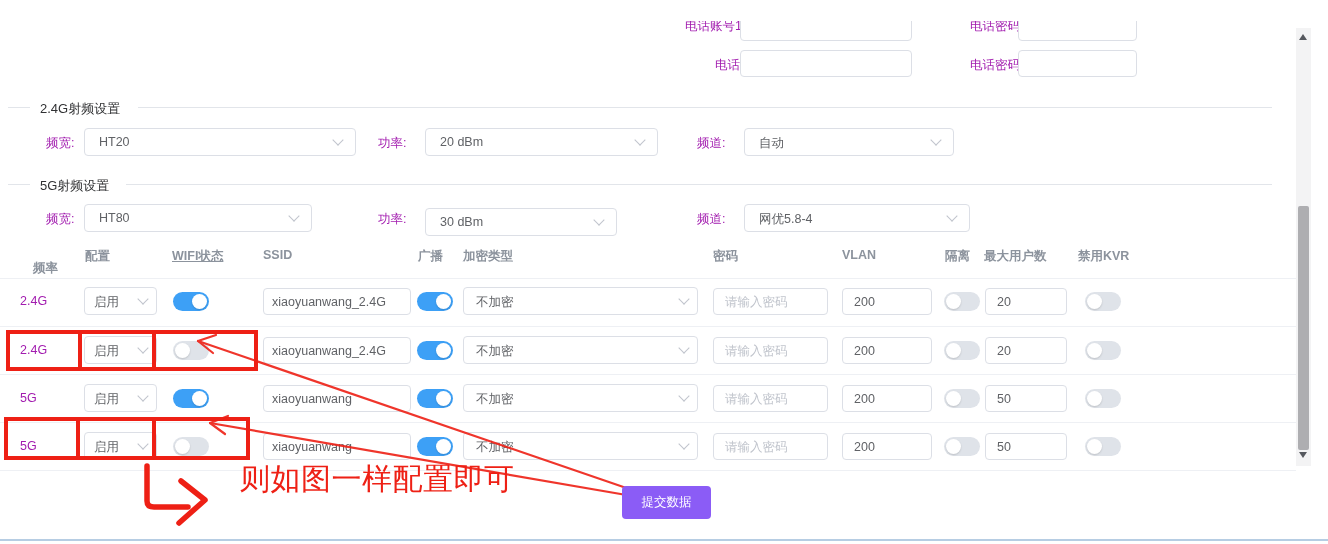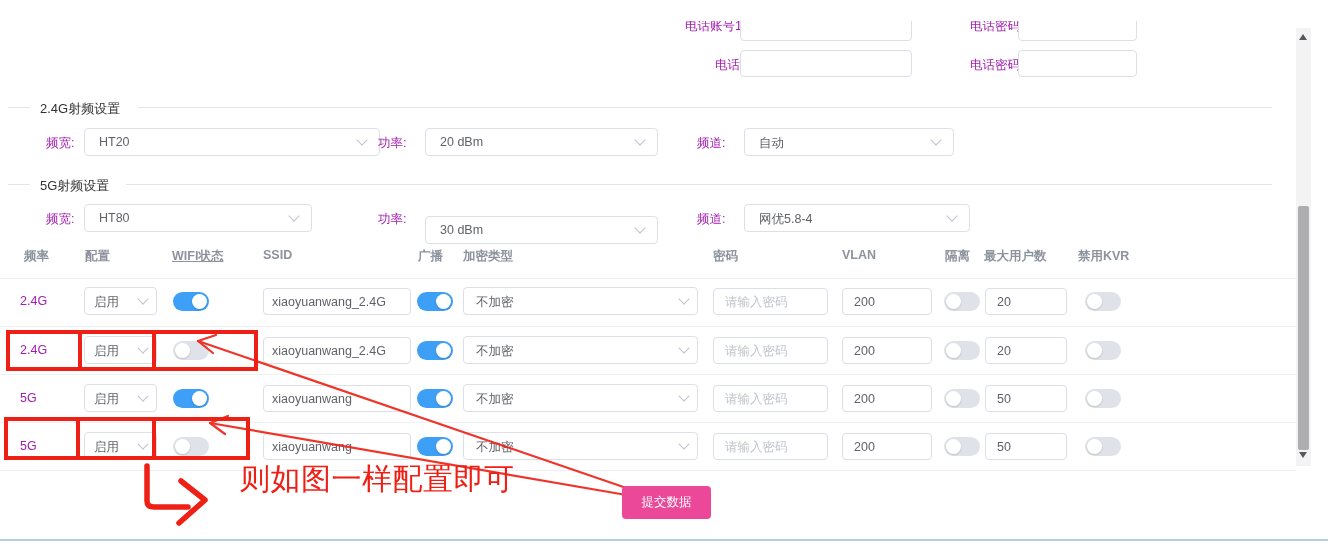--- a/index.html
+++ b/index.html
@@ -63,7 +63,7 @@
   <div class="secline" style="left:138px;top:107px;width:1134px;"></div>
 
   <span class="lbl" style="left:46px;top:135px;">频宽:</span>
-  <div class="sel" style="left:84px;top:128px;width:296px;">
+  <div class="sel" style="left:84px;top:128px;width:272px;">
     <span class="sv">HT20</span>
       <i class="chev"></i>
   </div>

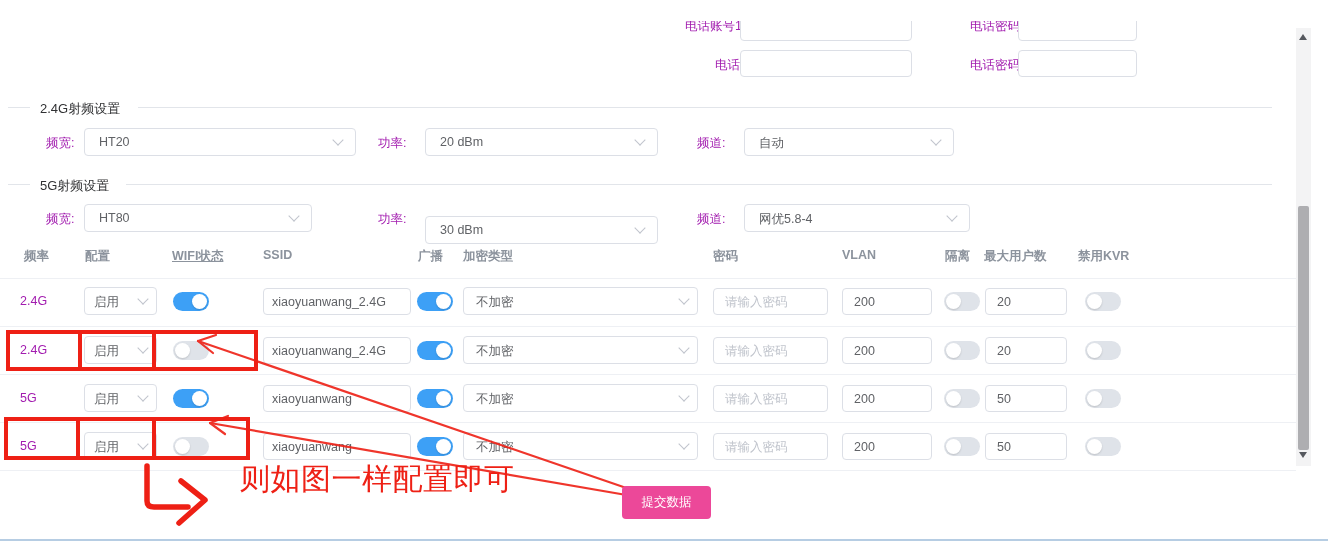--- a/index.html
+++ b/index.html
@@ -88,7 +88,7 @@
       <i class="chev"></i>
   </div>
   <span class="lbl" style="left:378px;top:211px;">功率:</span>
-  <div class="sel" style="left:425px;top:216px;width:233px;">
+  <div class="sel" style="left:425px;top:208px;width:192px;">
     <span class="sv">30 dBm</span>
       <i class="chev"></i>
   </div>

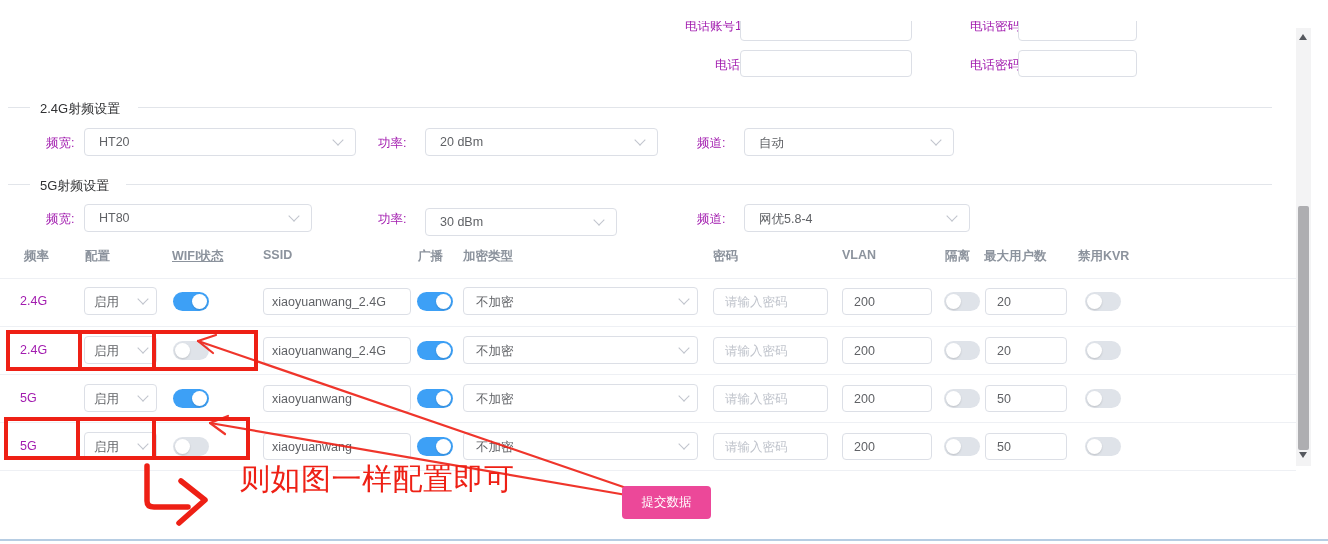--- a/index.html
+++ b/index.html
@@ -98,7 +98,7 @@
       <i class="chev"></i>
   </div>
 
-  <span class="hdr" style="left:24px;">频率</span>
+  <span class="hdr" style="left:33px;margin-top:12px;">频率</span>
   <span class="hdr" style="left:85px;">配置</span>
   <span class="hdr" style="left:172px;text-decoration:underline;">WIFI状态</span>
   <span class="hdr" style="left:263px;">SSID</span>

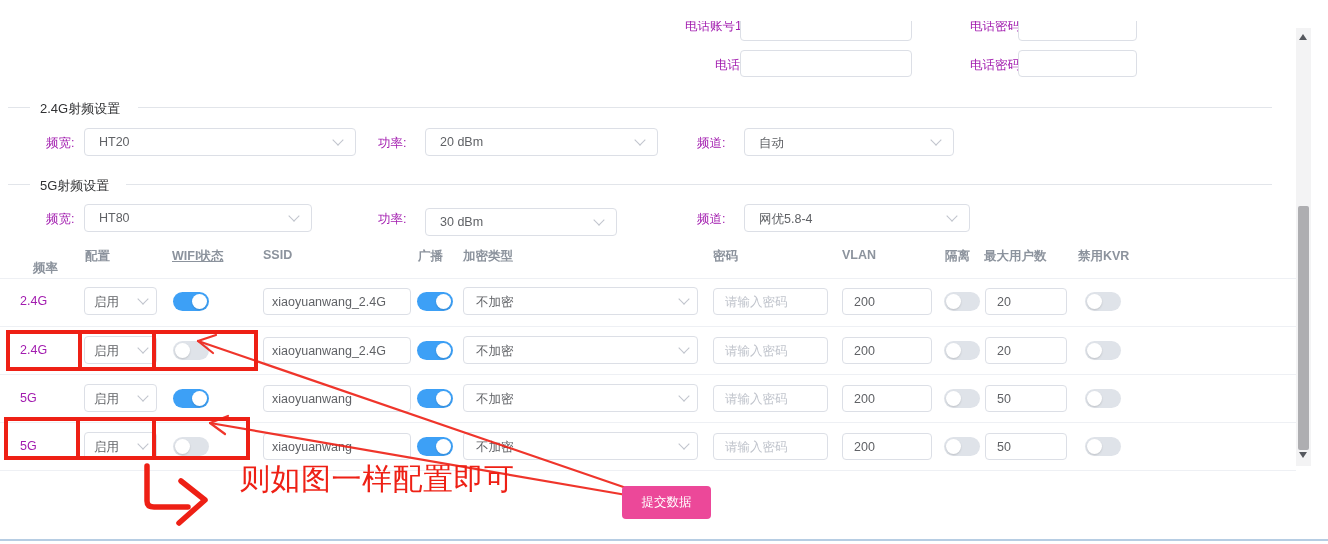--- a/index.html
+++ b/index.html
@@ -29,7 +29,7 @@
   .redvert{position:absolute;width:4px;background:#ee2015;}
   .annot-text{position:absolute;left:240px;top:460px;font-size:30px;line-height:38px;color:#ee2015;
         letter-spacing:.5px;white-space:nowrap;}
-  .btn{position:absolute;left:622px;top:486px;width:89px;height:33px;background:#ec4899;border:none;
+  .btn{position:absolute;left:622px;top:486px;width:89px;height:33px;background:#8b5cf6;border:none;
        border-radius:4px;color:#fff;font-family:inherit;font-size:12.5px;cursor:pointer;}
   .sb-track{position:absolute;left:1296px;top:28px;width:15px;height:438px;background:#f3f3f4;}
   .sb-thumb{position:absolute;left:1298px;top:206px;width:11px;height:244px;background:#aeaeb1;border-radius:2px;cursor:pointer;}

